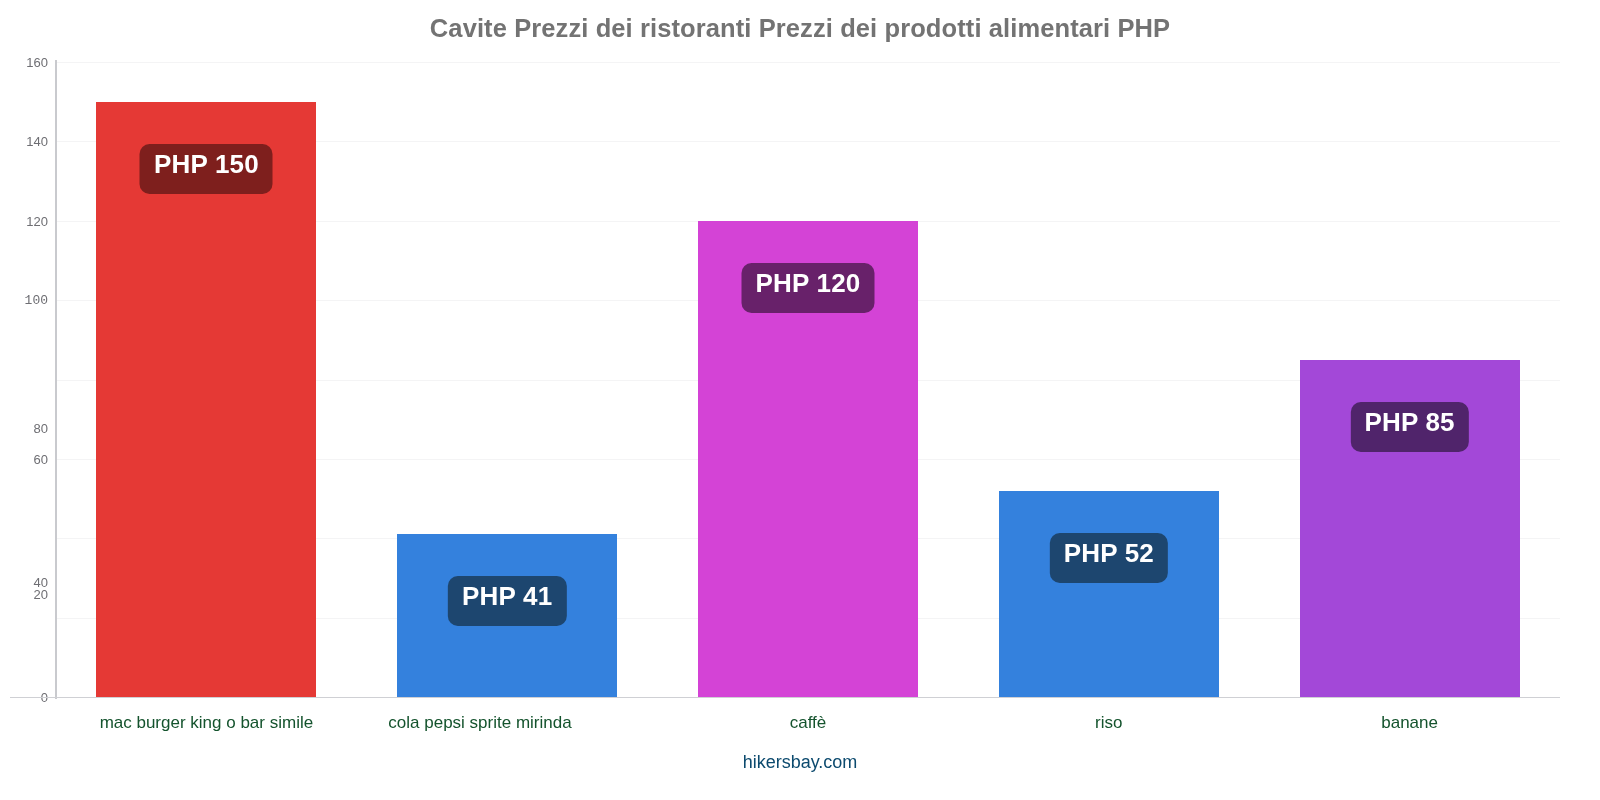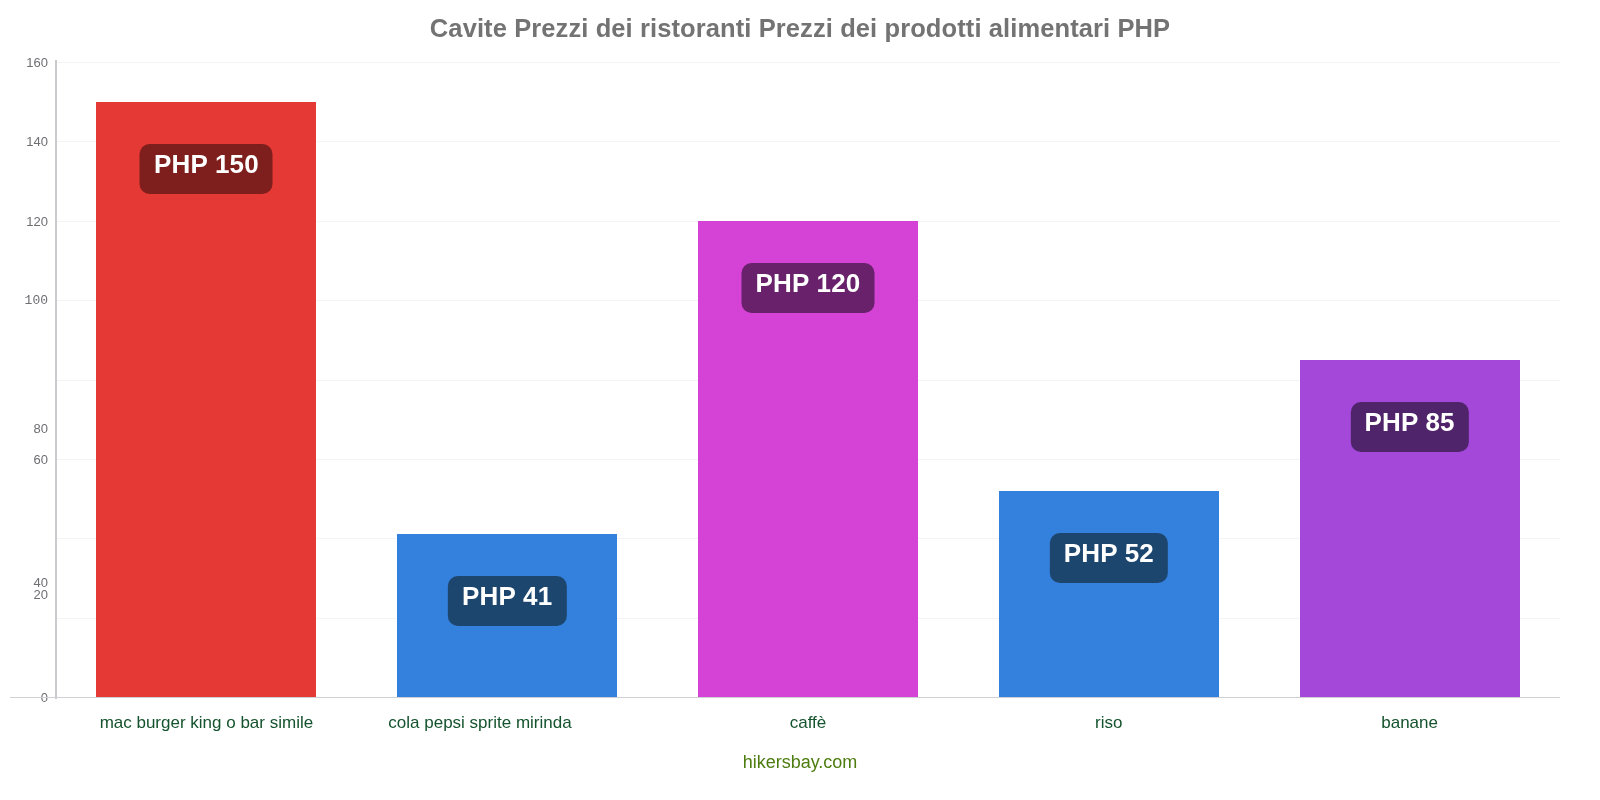--- a/index.html
+++ b/index.html
@@ -131,7 +131,7 @@
     width: 1600px;
     text-align: center;
     font-size: 18px;
-    color: #4d7c0f;
+    color: #0c4a6e;
     white-space: nowrap;
   }
 </style>

